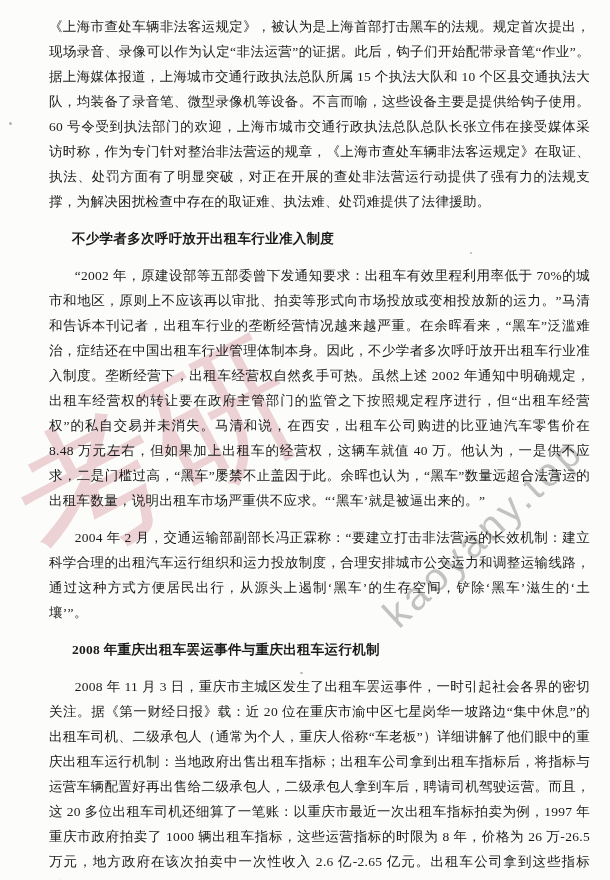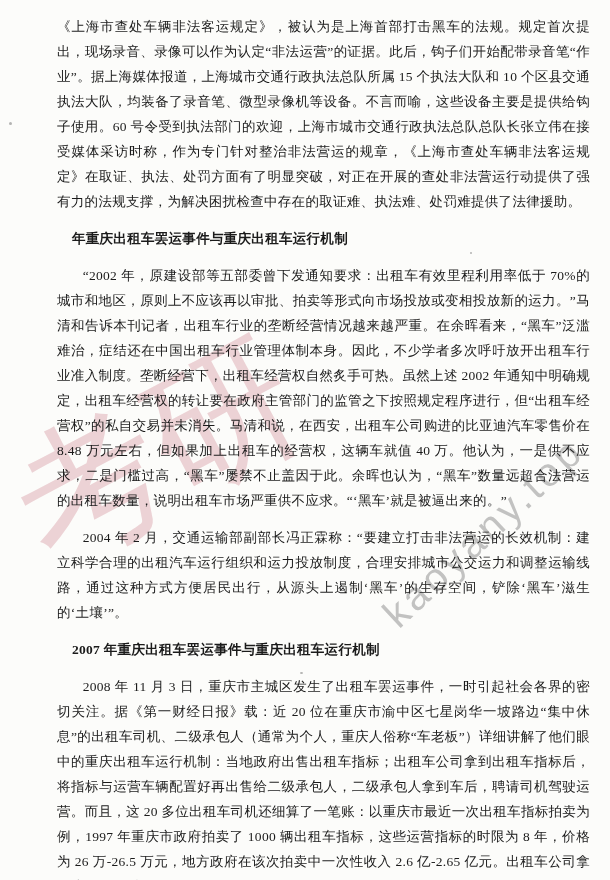--- a/index.html
+++ b/index.html
@@ -25,7 +25,7 @@
     z-index: 2;
   }
   .content p.body {
-    margin: 0 0 12px 8px;
+    margin: 0 0 12px 0;
     font-size: 13.5px;
     line-height: 25px;
     text-align: justify;

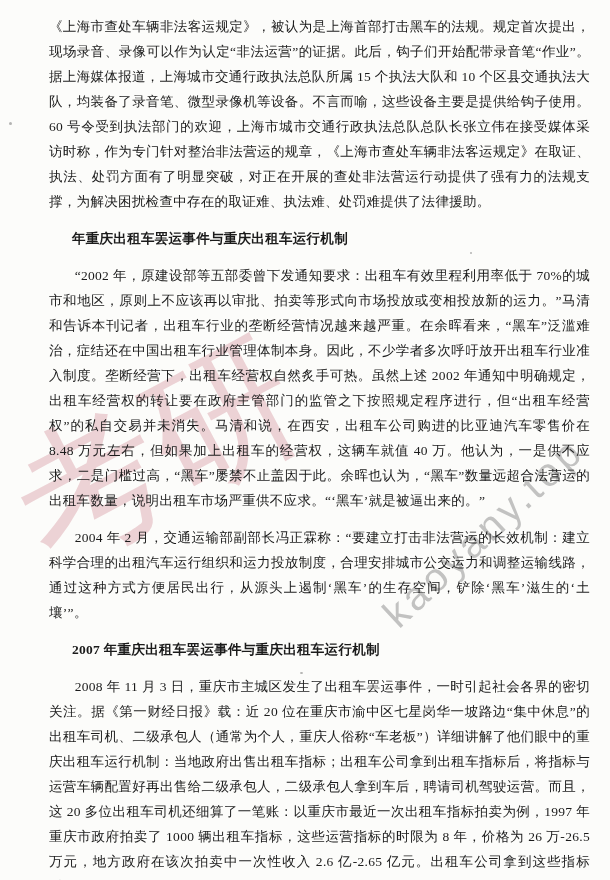--- a/index.html
+++ b/index.html
@@ -95,7 +95,7 @@
   <div class="content">
     <p class="body">《上海市查处车辆非法客运规定》，被认为是上海首部打击黑车的法规。规定首次提出，现场录音、录像可以作为认定“非法运营”的证据。此后，钩子们开始配带录音笔“作业”。据上海媒体报道，上海城市交通行政执法总队所属 15 个执法大队和 10 个区县交通执法大队，均装备了录音笔、微型录像机等设备。不言而喻，这些设备主要是提供给钩子使用。60 号令受到执法部门的欢迎，上海市城市交通行政执法总队总队长张立伟在接受媒体采访时称，作为专门针对整治非法营运的规章，《上海市查处车辆非法客运规定》在取证、执法、处罚方面有了明显突破，对正在开展的查处非法营运行动提供了强有力的法规支撑，为解决困扰检查中存在的取证难、执法难、处罚难提供了法律援助。</p>
 
-    <h2 class="heading">年重庆出租车罢运事件与重庆出租车运行机制</h2>
+    <h2 class="heading">不少学者多次呼吁放开出租车行业准入制度</h2>
 
     <p class="body indent">“2002 年，原建设部等五部委曾下发通知要求：出租车有效里程利用率低于 70%的城市和地区，原则上不应该再以审批、拍卖等形式向市场投放或变相投放新的运力。”马清和告诉本刊记者，出租车行业的垄断经营情况越来越严重。在余晖看来，“黑车”泛滥难治，症结还在中国出租车行业管理体制本身。因此，不少学者多次呼吁放开出租车行业准入制度。垄断经营下，出租车经营权自然炙手可热。虽然上述 2002 年通知中明确规定，出租车经营权的转让要在政府主管部门的监管之下按照规定程序进行，但“出租车经营权”的私自交易并未消失。马清和说，在西安，出租车公司购进的比亚迪汽车零售价在 8.48 万元左右，但如果加上出租车的经营权，这辆车就值 40 万。他认为，一是供不应求，二是门槛过高，“黑车”屡禁不止盖因于此。余晖也认为，“黑车”数量远超合法营运的出租车数量，说明出租车市场严重供不应求。“‘黑车’就是被逼出来的。”</p>
 

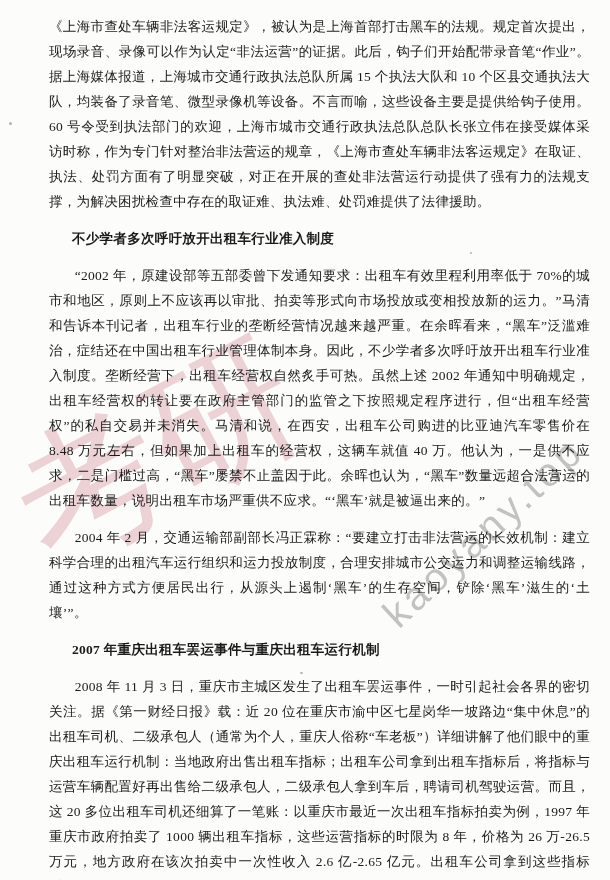--- a/index.html
+++ b/index.html
@@ -101,7 +101,7 @@
 
     <p class="body indent">2004 年 2 月，交通运输部副部长冯正霖称：“要建立打击非法营运的长效机制：建立科学合理的出租汽车运行组织和运力投放制度，合理安排城市公交运力和调整运输线路，通过这种方式方便居民出行，从源头上遏制‘黑车’的生存空间，铲除‘黑车’滋生的‘土壤’”。</p>
 
-    <h2 class="heading">2007 年重庆出租车罢运事件与重庆出租车运行机制</h2>
+    <h2 class="heading">2008 年重庆出租车罢运事件与重庆出租车运行机制</h2>
 
     <p class="body indent">2008 年 11 月 3 日，重庆市主城区发生了出租车罢运事件，一时引起社会各界的密切关注。据《第一财经日报》载：近 20 位在重庆市渝中区七星岗华一坡路边“集中休息”的出租车司机、二级承包人（通常为个人，重庆人俗称“车老板”）详细讲解了他们眼中的重庆出租车运行机制：当地政府出售出租车指标；出租车公司拿到出租车指标后，将指标与运营车辆配置好再出售给二级承包人，二级承包人拿到车后，聘请司机驾驶运营。而且，这 20 多位出租车司机还细算了一笔账：以重庆市最近一次出租车指标拍卖为例，1997 年重庆市政府拍卖了 1000 辆出租车指标，这些运营指标的时限为 8 年，价格为 26 万-26.5 万元，地方政府在该次拍卖中一次性收入 2.6 亿-2.65 亿元。出租车公司拿到这些指标后，将其分</p>
   </div>

